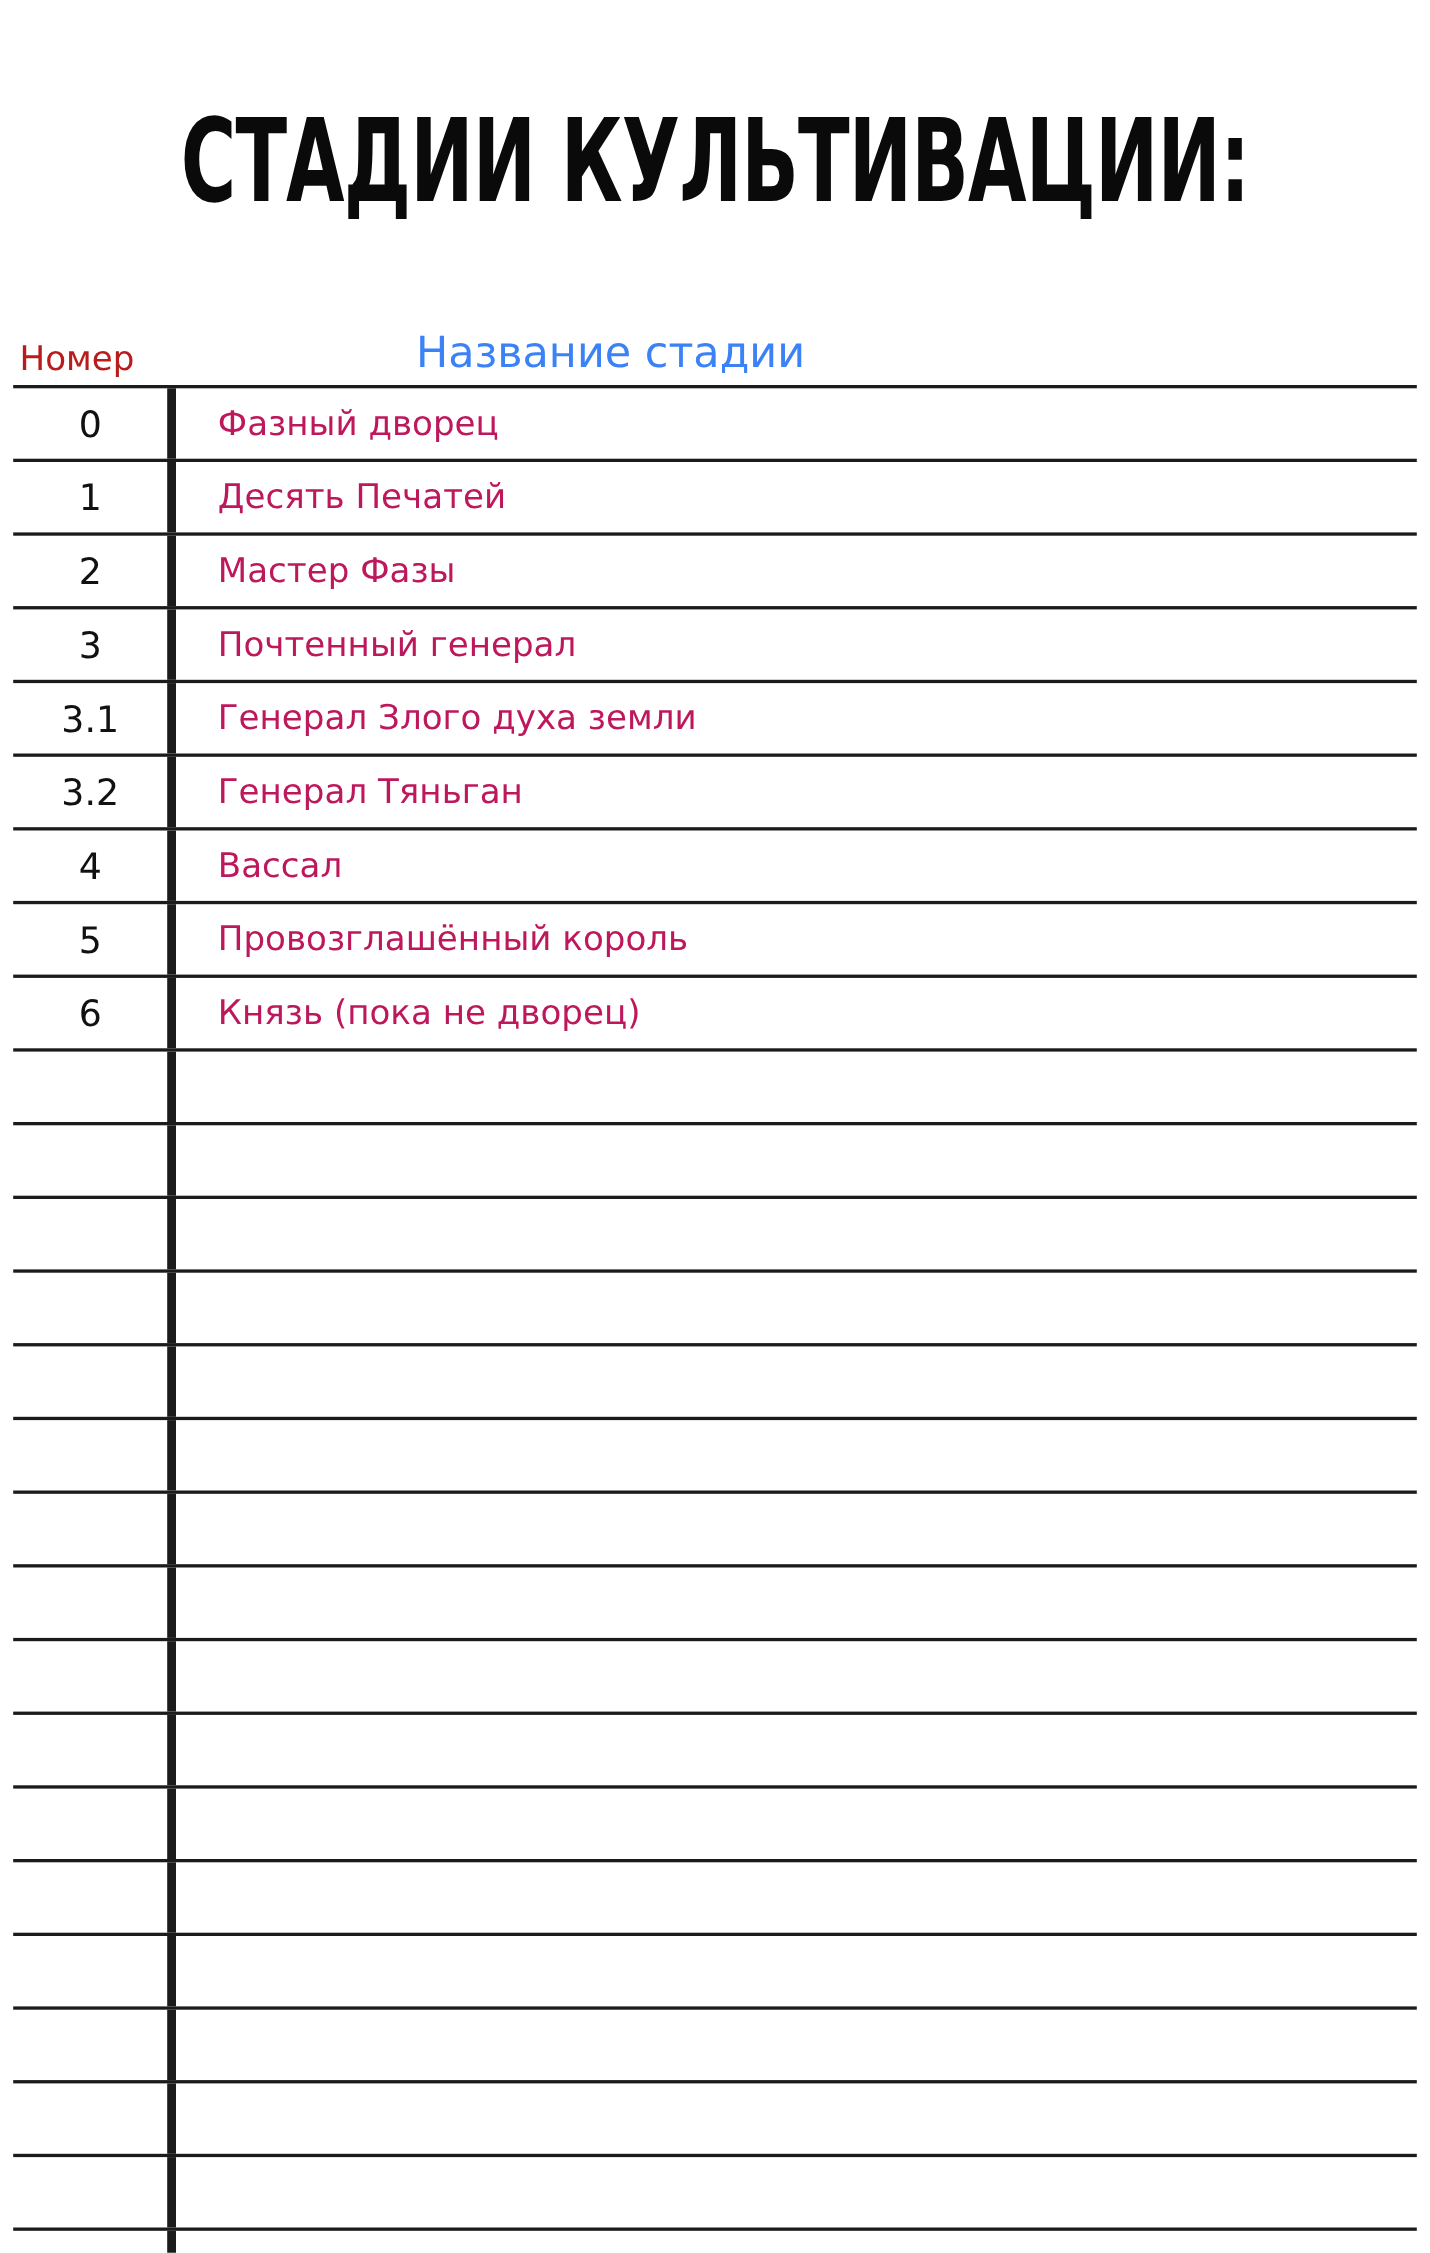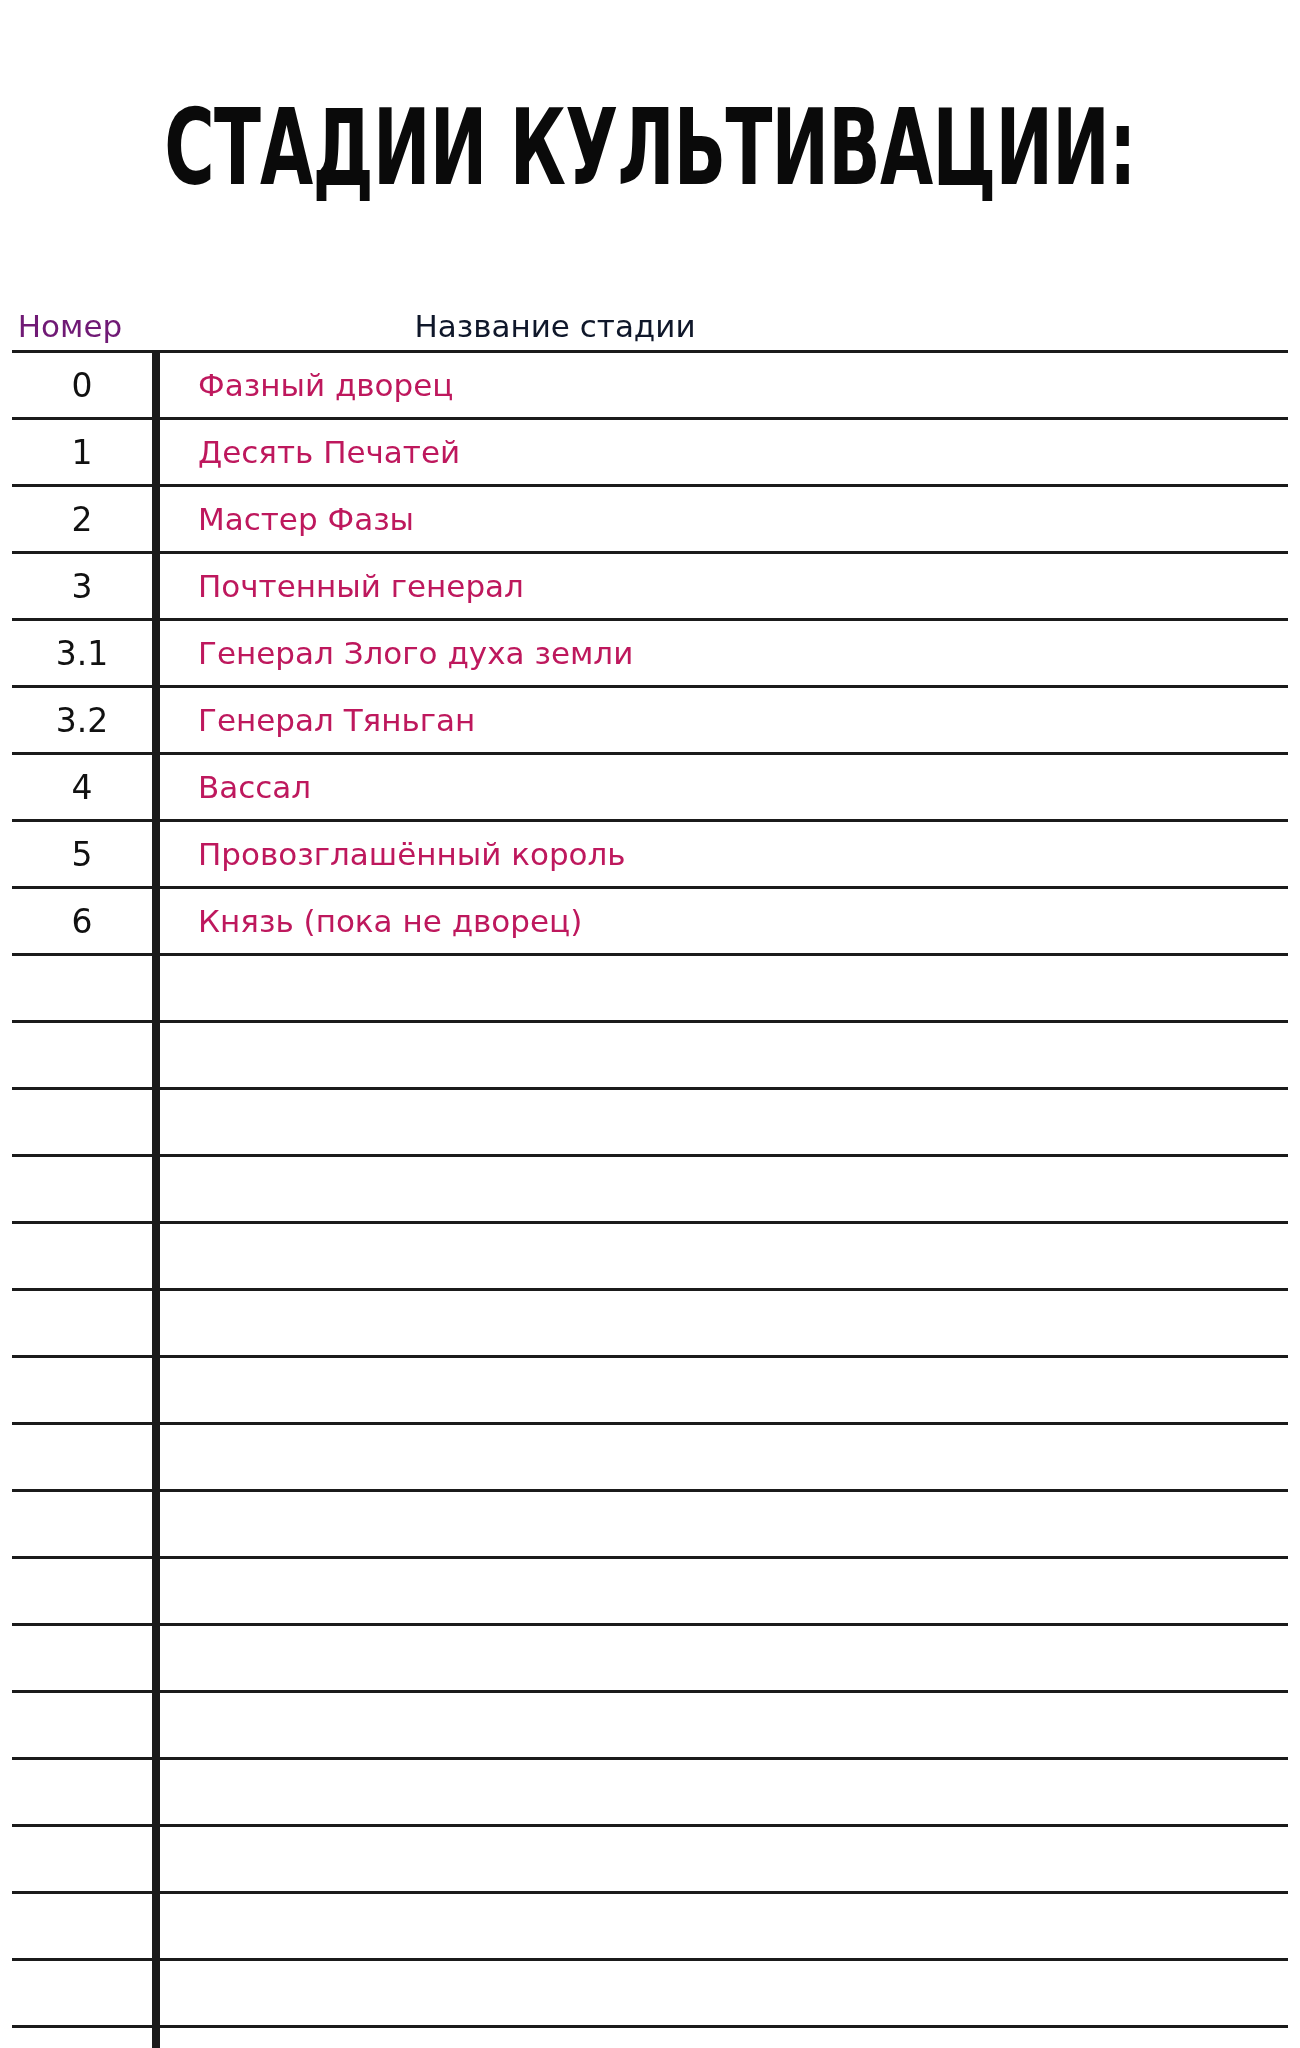--- a/index.html
+++ b/index.html
@@ -61,7 +61,7 @@
     flex: 0 0 140px;
     text-align: center;
     font-size: 31px;
-    color: #701a75;
+    color: #b91c1c;
   }
   .head-name {
     flex: 1 1 auto;

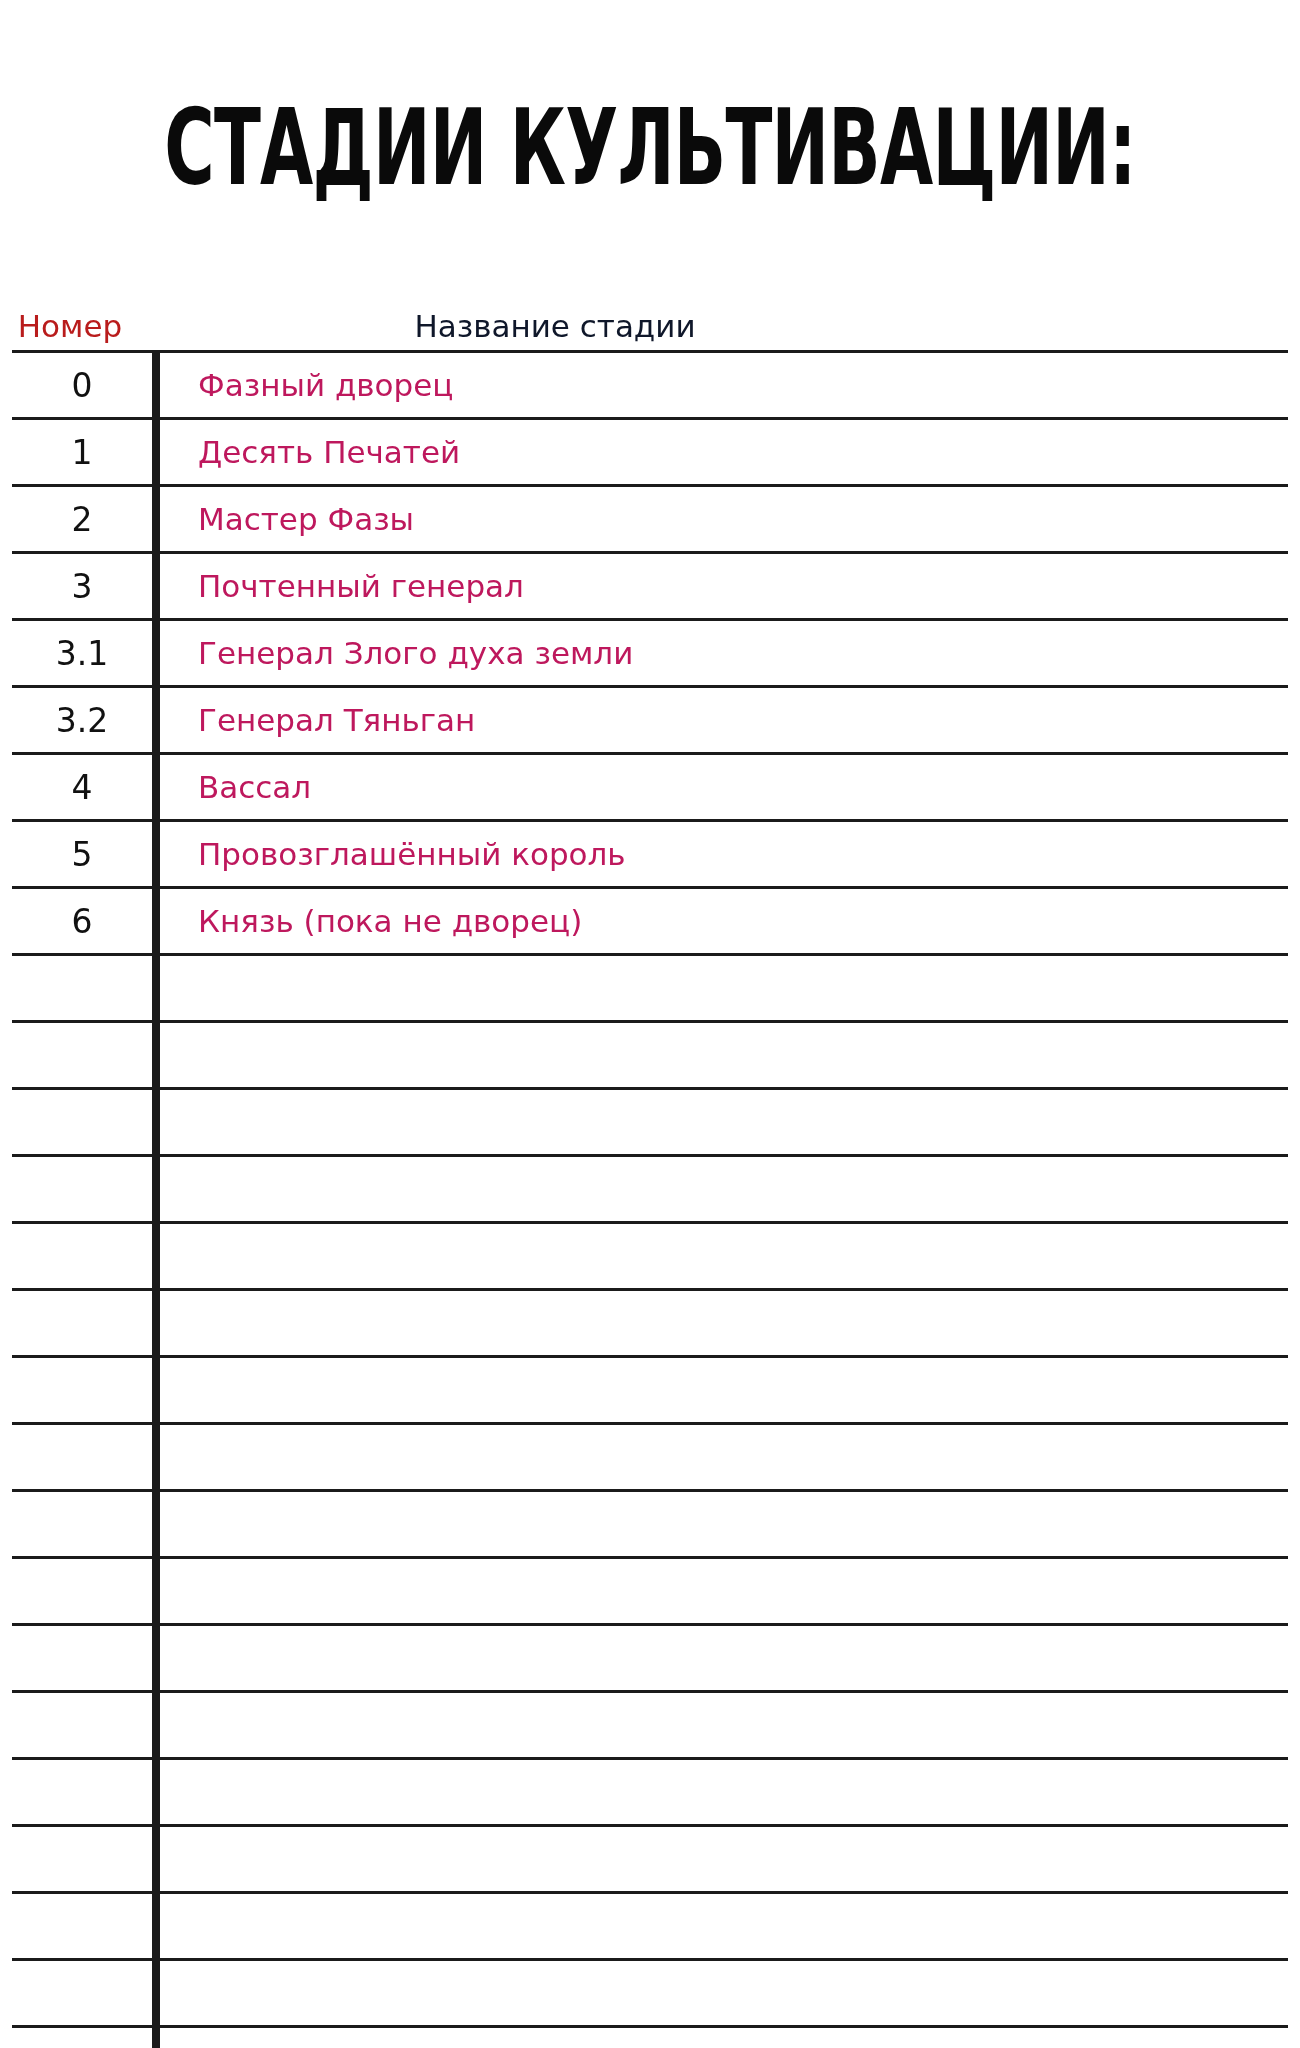--- a/index.html
+++ b/index.html
@@ -66,8 +66,8 @@
   .head-name {
     flex: 1 1 auto;
     text-align: center;
-    font-size: 31px;
-    color: #0f172a;
+    font-size: 39px;
+    color: #3b82f6;
     padding-right: 330px;
   }
 

